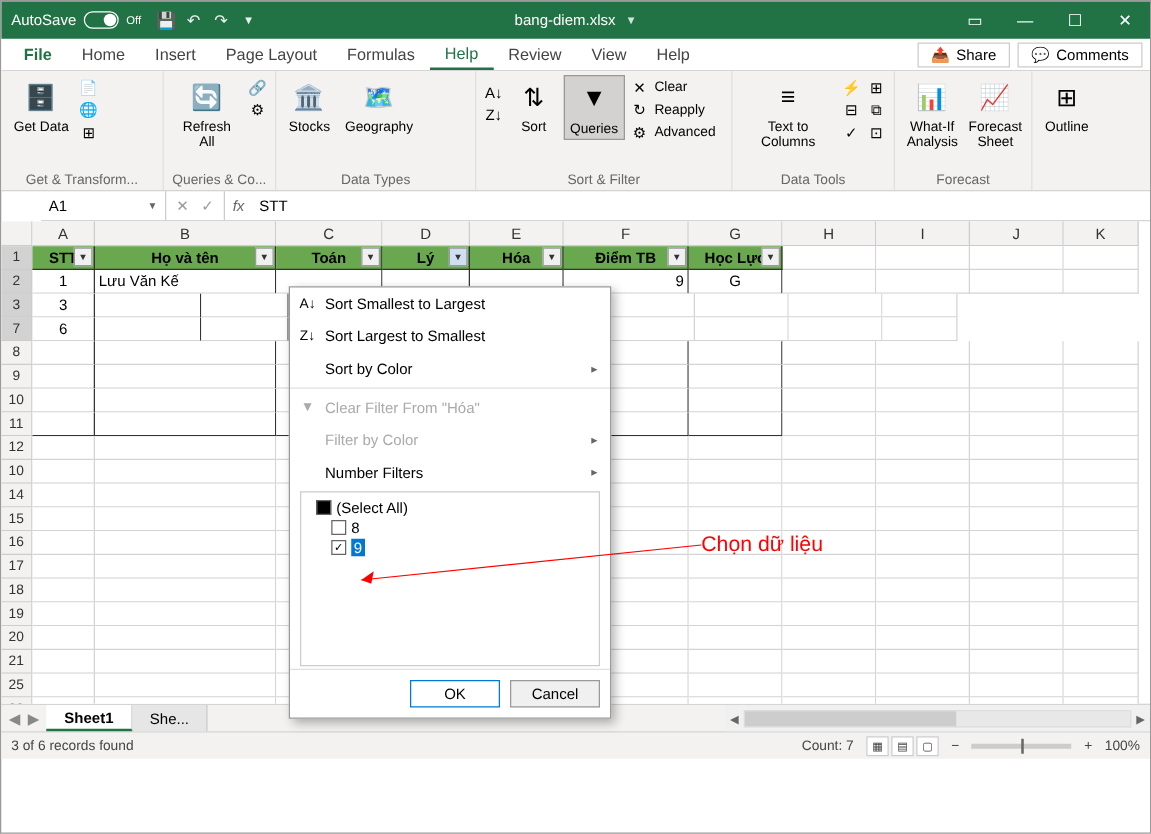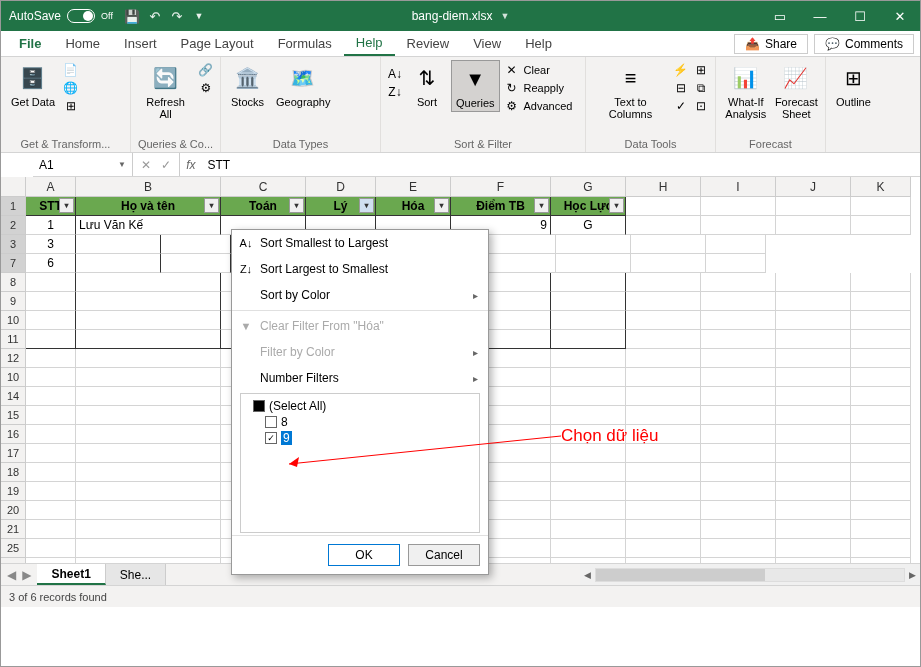--- a/index.html
+++ b/index.html
@@ -686,6 +686,18 @@
 
 <div class="status-bar">
   <span>3 of 6 records found</span>
+  <div class="status-right">
+    <span>Count: 7</span>
+    <div class="view-btns">
+      <div class="view-btn">▦</div>
+      <div class="view-btn">▤</div>
+      <div class="view-btn">▢</div>
+    </div>
+    <span>−</span>
+    <div class="zoom-slider"></div>
+    <span>+</span>
+    <span>100%</span>
+  </div>
 </div>
 
 </body></html>

